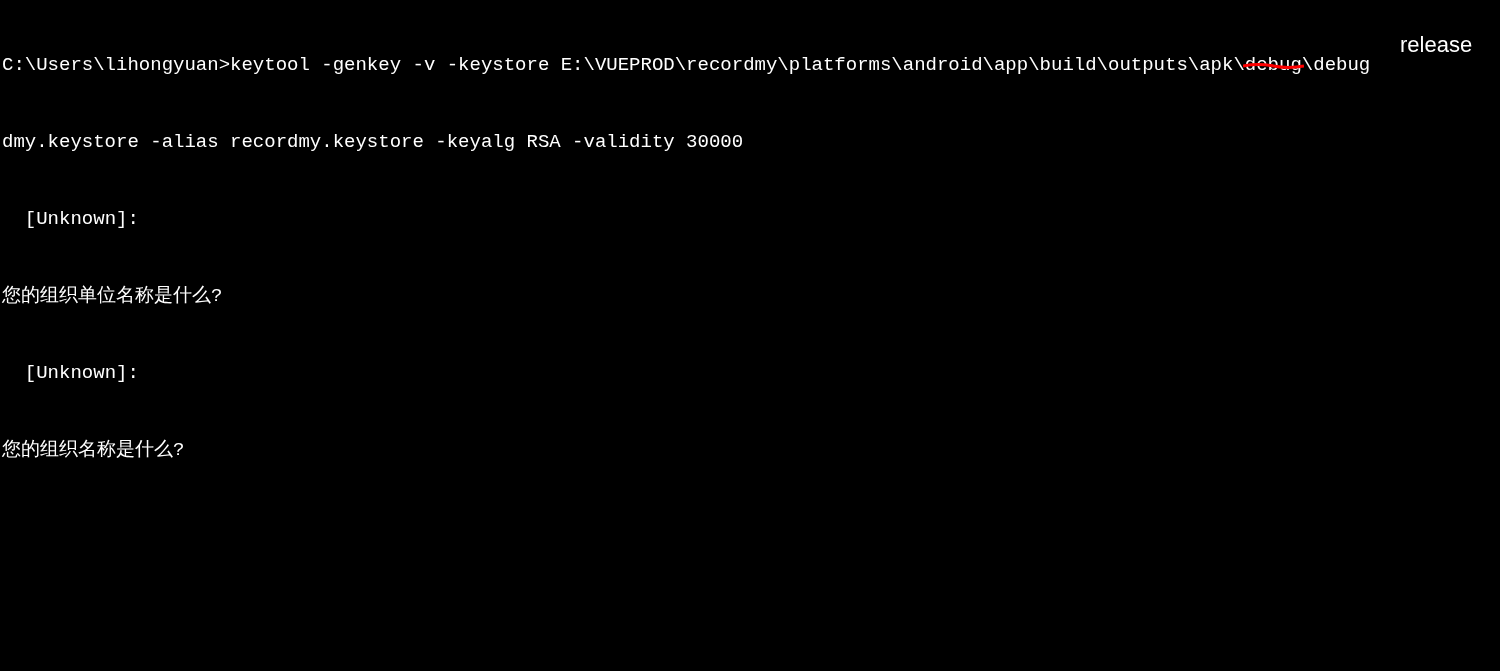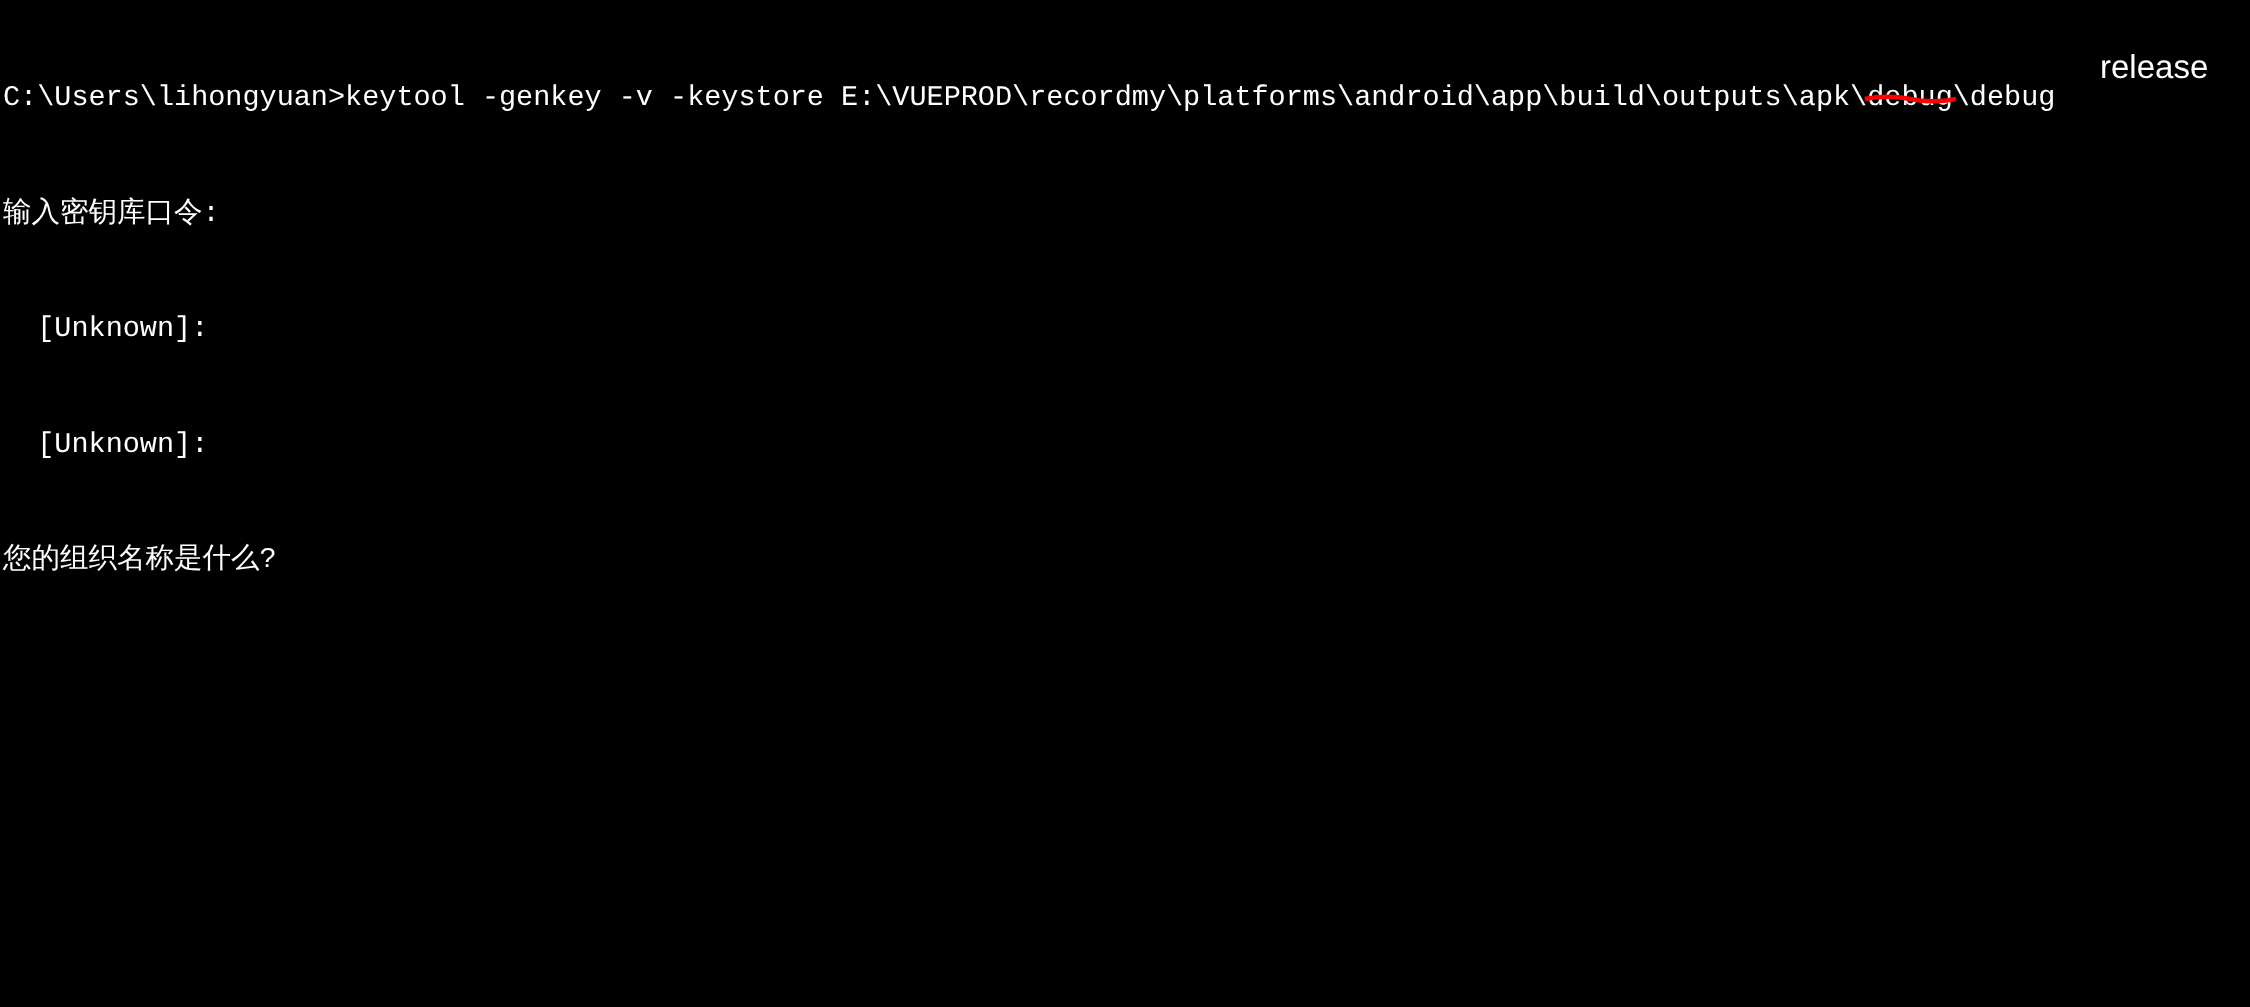--- a/index.html
+++ b/index.html
@@ -54,6 +54,7 @@
   <span class="line"><span>C:\Users\lihongyuan&gt;</span><span>keytool -genkey -v -keystore E:\VUEPROD\recordmy\platforms\android\app\build\outputs\apk\</span><span class="strikethrough"><span>debug</span><svg class="strike-svg" viewBox="0 0 60 8" preserveAspectRatio="none">
           <path d="M0 4 Q15 1 30 4 T60 4" stroke="#ff0000" stroke-width="3" fill="none"></path>
         </svg></span><span>\debug</span></span>
+  <span class="line">dmy.keystore -alias recordmy.keystore -keyalg RSA -validity 30000</span>
   <span class="line">输入密钥库口令:</span>
   <span class="line">  [Unknown]:</span>
   <span class="line">  [Unknown]:</span>

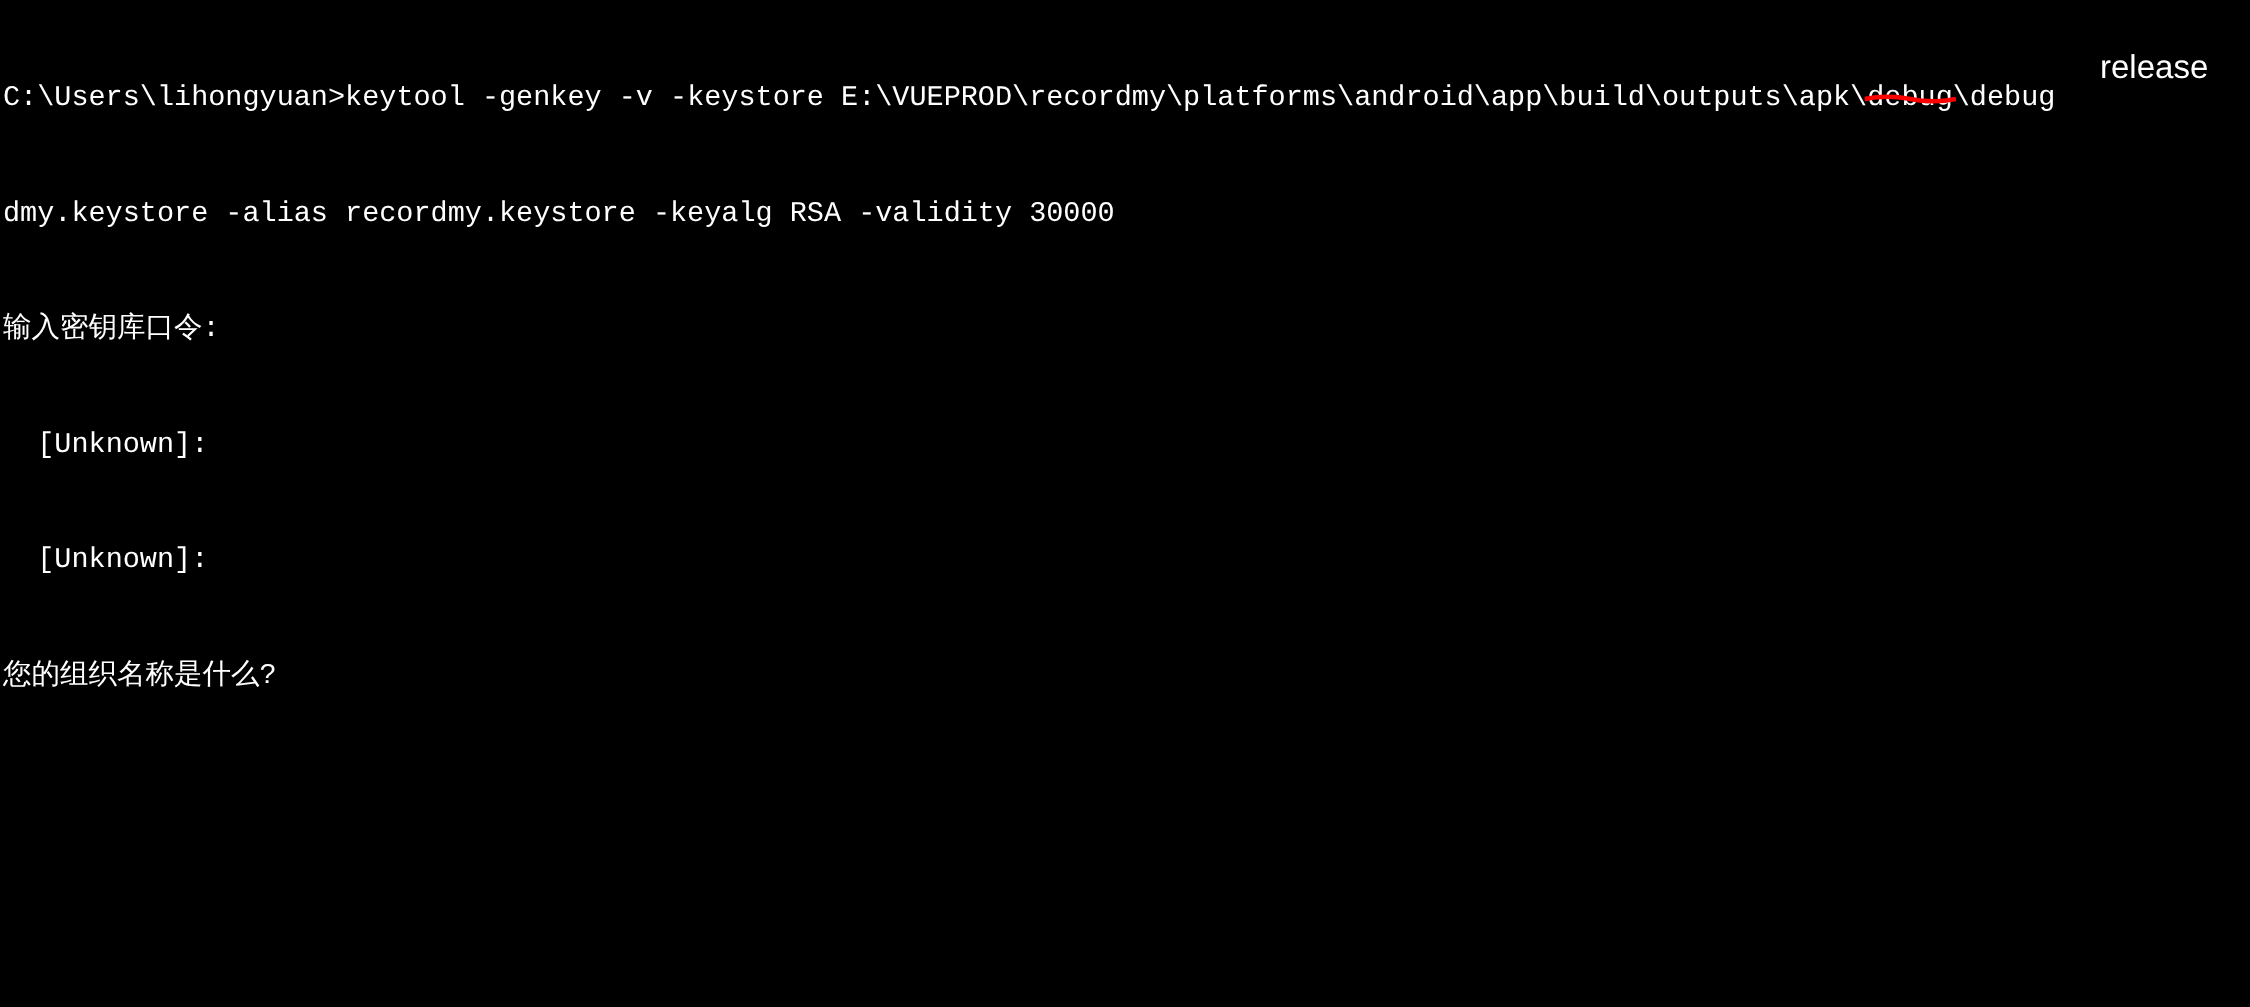--- a/index.html
+++ b/index.html
@@ -55,7 +55,6 @@
           <path d="M0 4 Q15 1 30 4 T60 4" stroke="#ff0000" stroke-width="3" fill="none"></path>
         </svg></span><span>\debug</span></span>
   <span class="line">dmy.keystore -alias recordmy.keystore -keyalg RSA -validity 30000</span>
-  <span class="line">输入密钥库口令:</span>
   <span class="line">  [Unknown]:</span>
   <span class="line">  [Unknown]:</span>
   <span class="line">您的组织名称是什么?</span>

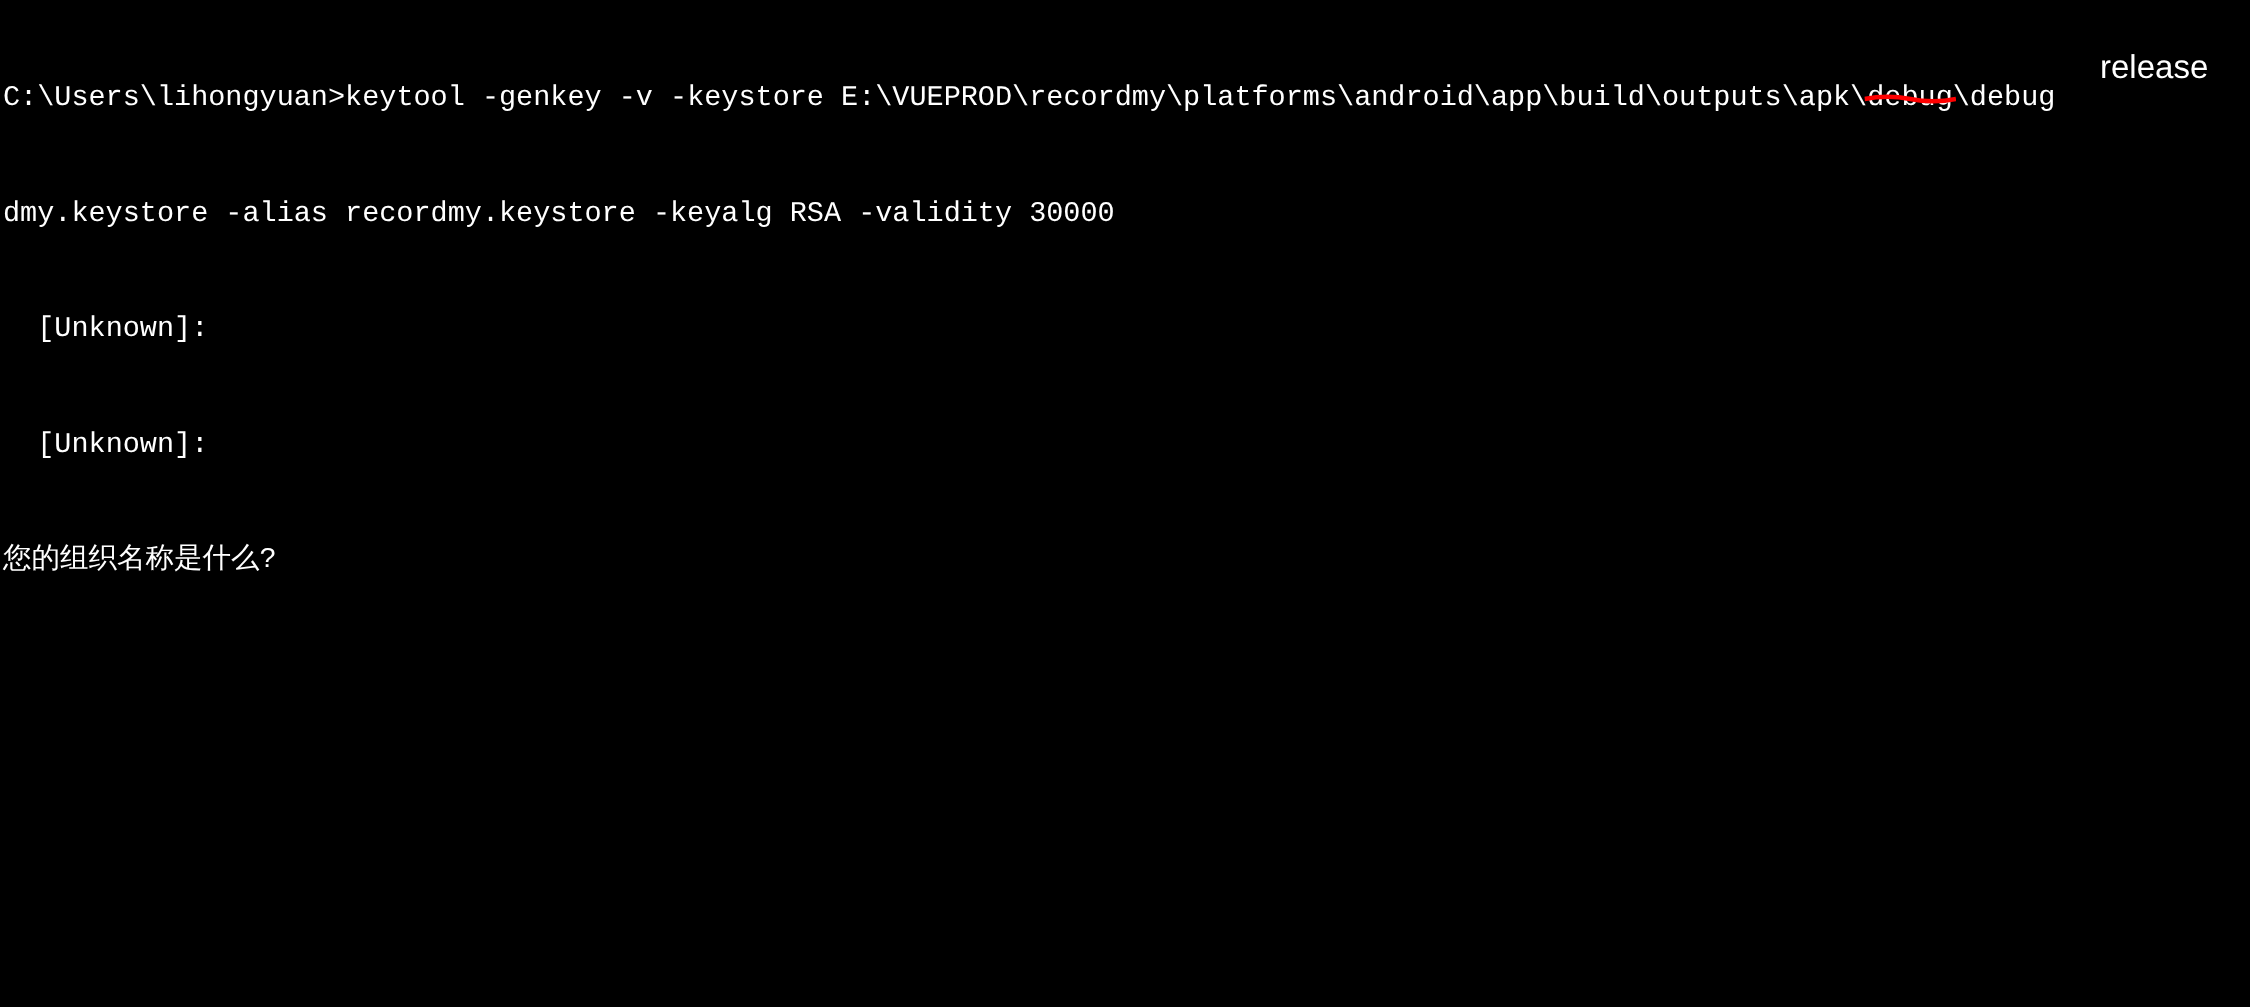--- a/index.html
+++ b/index.html
@@ -56,6 +56,7 @@
         </svg></span><span>\debug</span></span>
   <span class="line">dmy.keystore -alias recordmy.keystore -keyalg RSA -validity 30000</span>
   <span class="line">  [Unknown]:</span>
+  <span class="line">您的组织单位名称是什么?</span>
   <span class="line">  [Unknown]:</span>
   <span class="line">您的组织名称是什么?</span>
   

